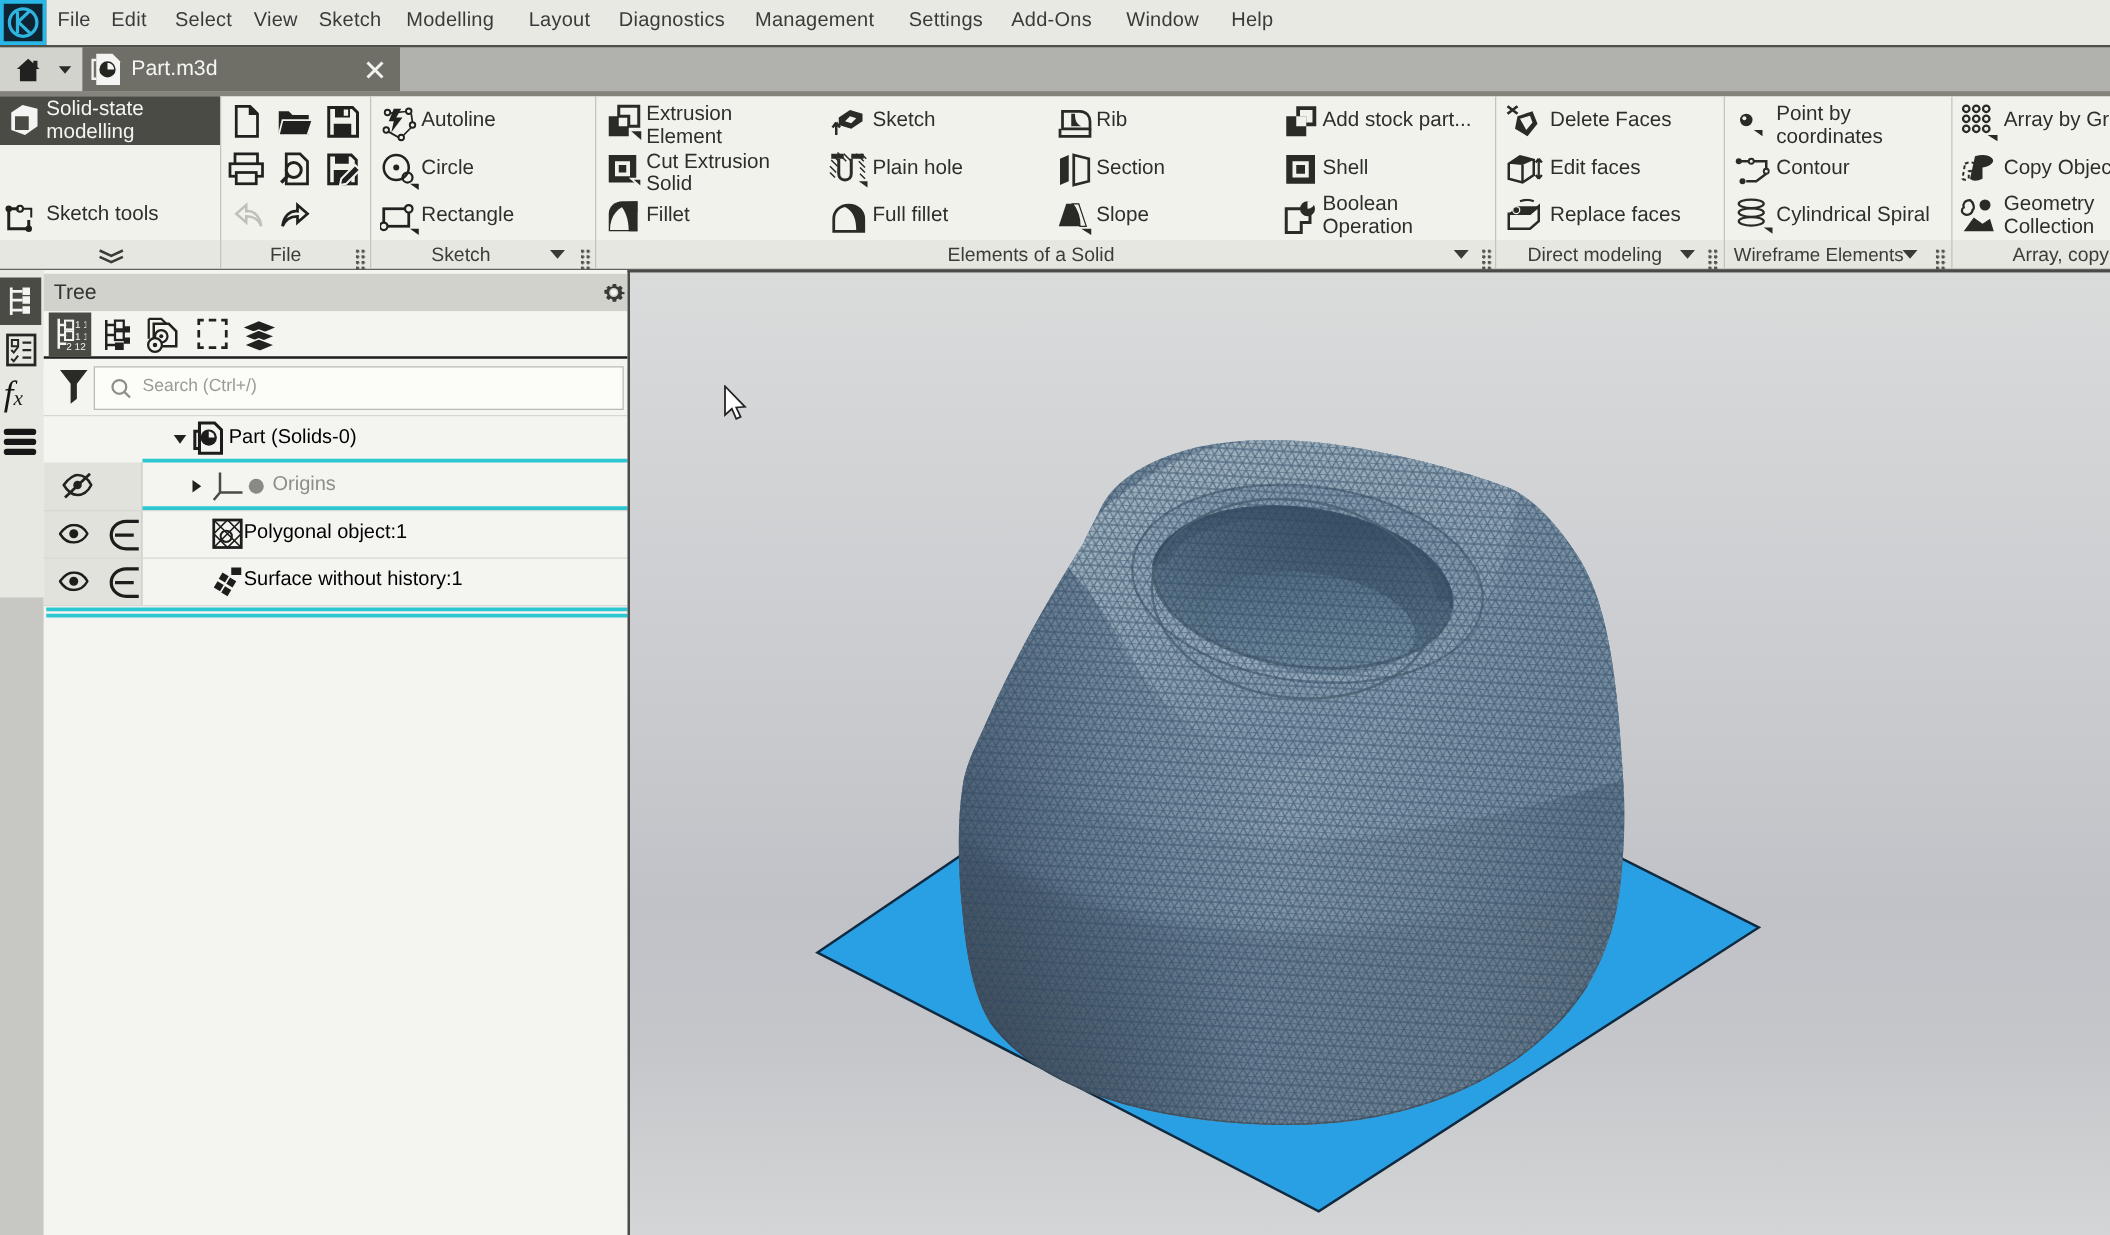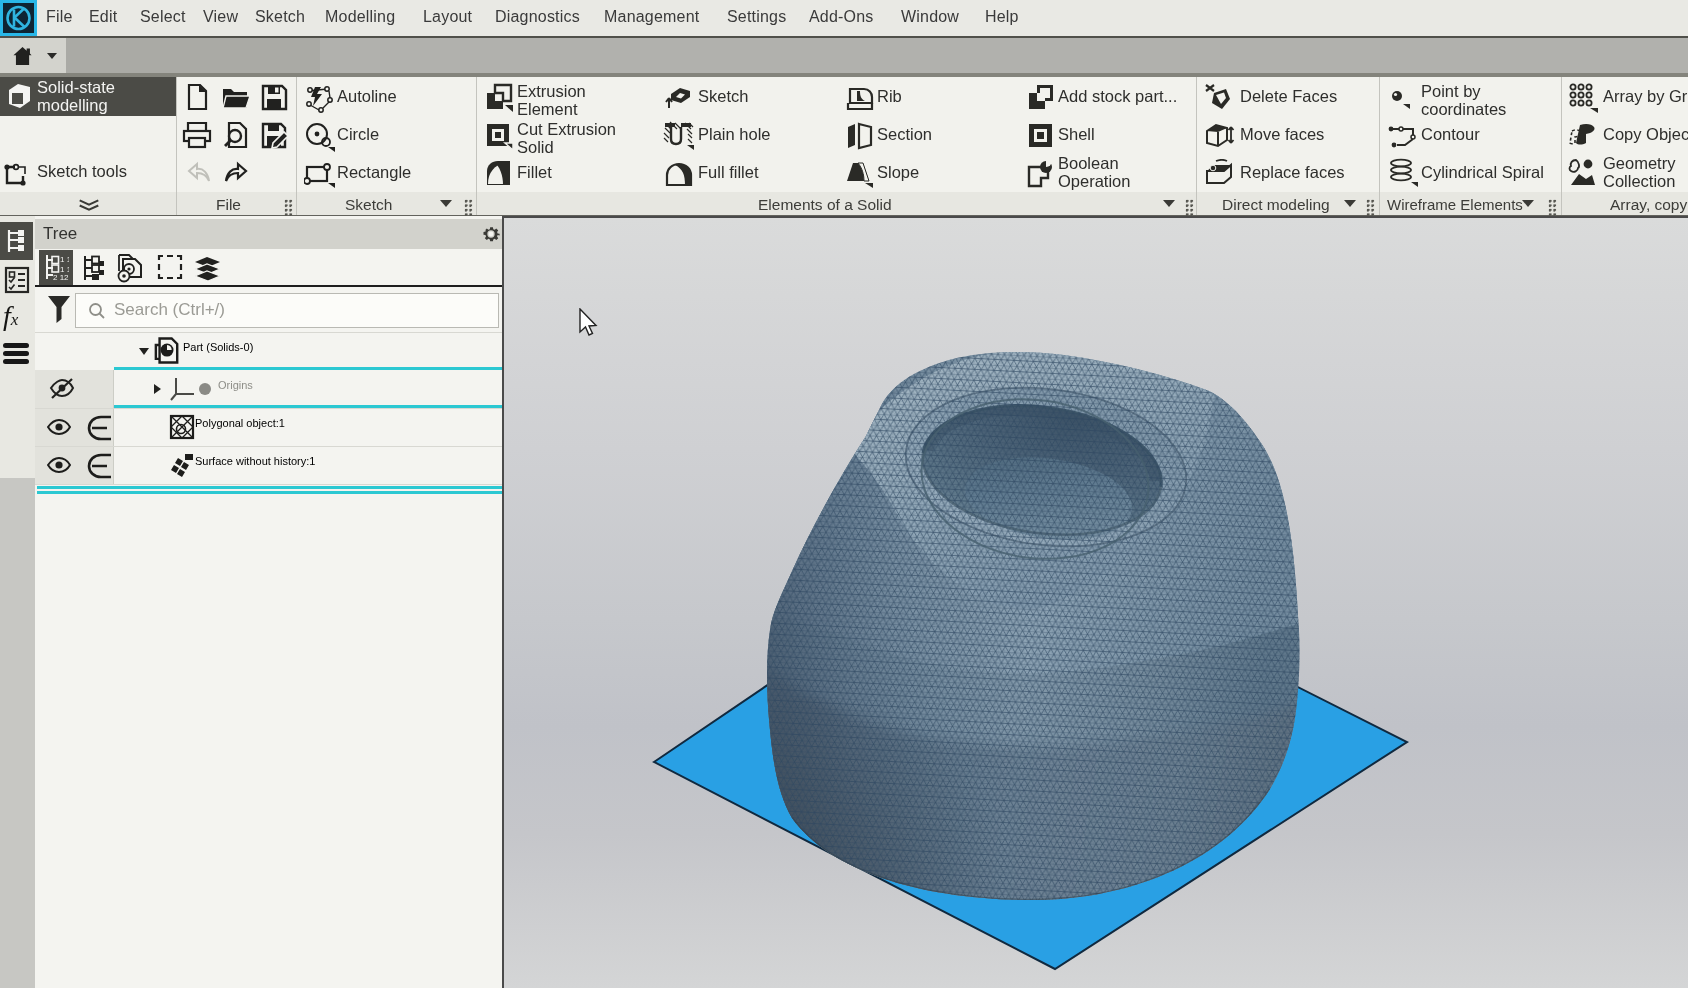--- a/index.html
+++ b/index.html
@@ -84,6 +84,18 @@
     </svg>
     <svg width="12" height="8" viewBox="0 0 12 8" style="position:absolute;left:46px;top:14px">
       <path d="M1 1 L6 7 L11 1 Z" fill="#2a2a28"></path>
+    </svg>
+  </div>
+  <div id="tabact">
+    <svg width="26" height="27" viewBox="0 0 26 27" style="position:absolute;left:7px;top:4px">
+      <path d="M4 1 L17 1 L23 7 L23 26 L4 26 Z" fill="#f4f4f2"></path>
+      <path d="M4 6 L1 6 L1 21 L4 21" fill="none" stroke="#f4f4f2" stroke-width="2"></path>
+      <circle cx="13" cy="13.5" r="6.5" fill="#25251f"></circle>
+      <path d="M13 8.2 A5.3 5.3 0 0 1 18.3 13.5 L13 13.5 Z" fill="#f4f4f2"></path>
+    </svg>
+    <div class="txt">Part.m3d</div>
+    <svg width="16" height="16" viewBox="0 0 16 16" style="position:absolute;left:226px;top:10px">
+      <path d="M2 2 L14 14 M14 2 L2 14" stroke="#f2f2ef" stroke-width="2.4"></path>
     </svg>
   </div>
   <div id="tabrest"></div>

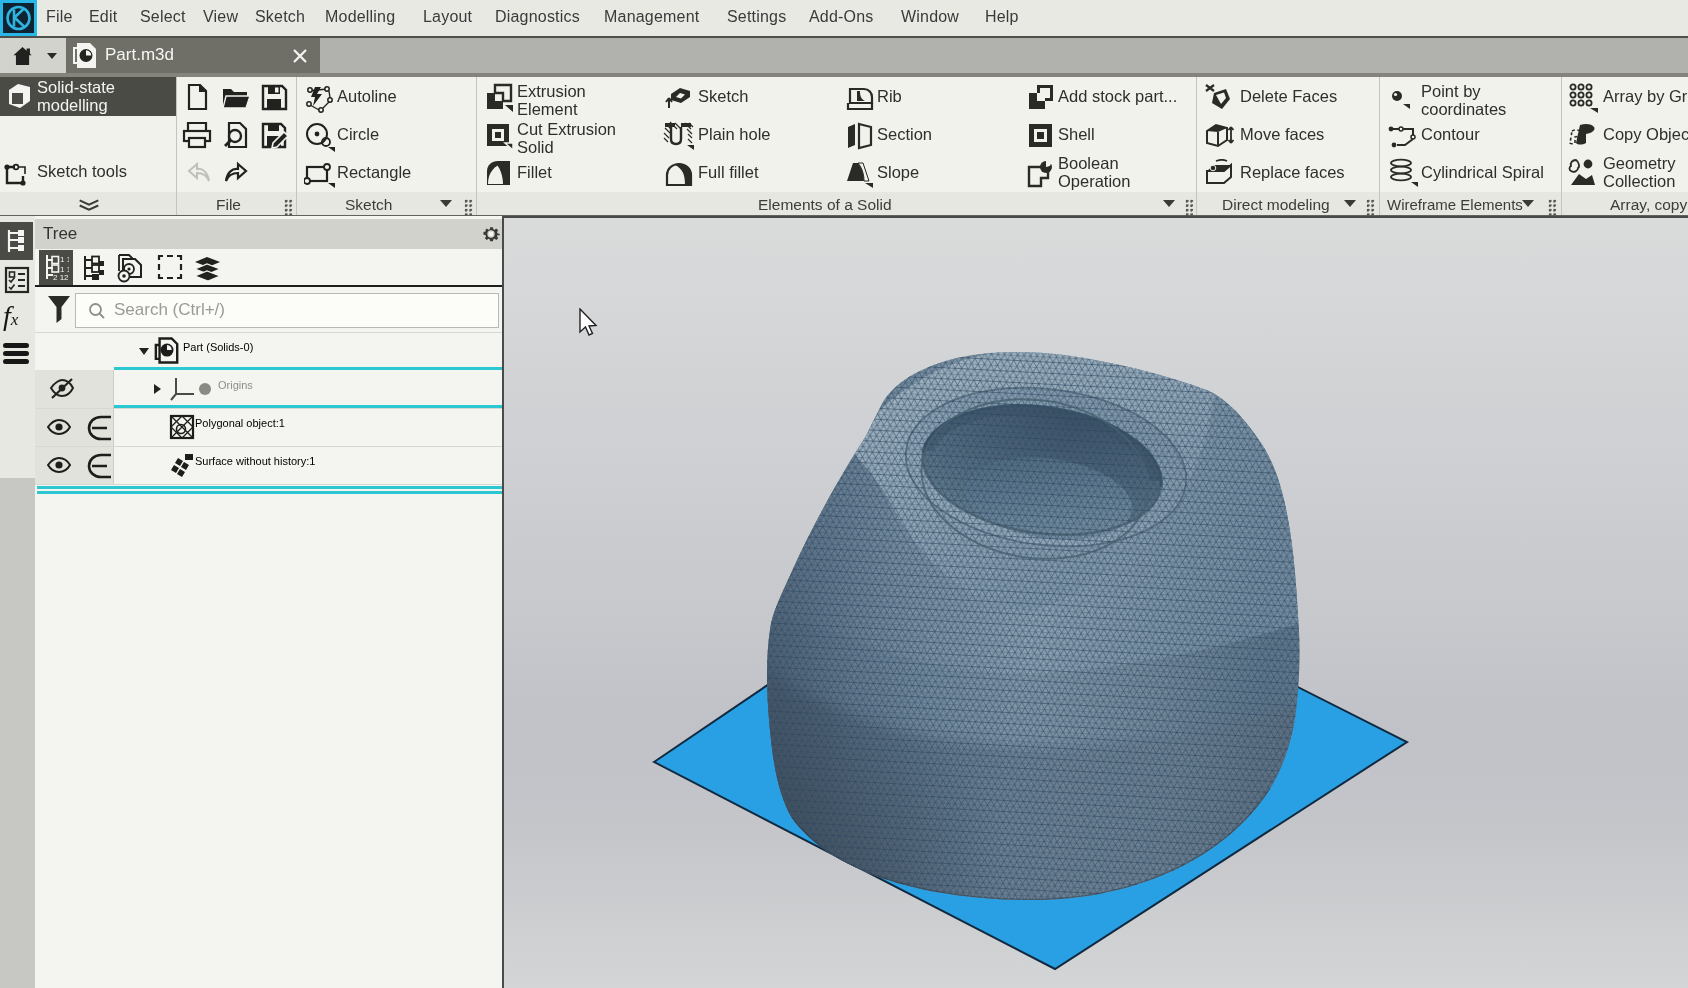--- a/index.html
+++ b/index.html
@@ -295,7 +295,7 @@
       <path d="M14 11 L14 25" stroke="#2a2a26" stroke-width="2"></path>
       <path d="M27 6 L27 22 M27 6 L24.5 9 M27 6 L29.5 9 M27 22 L24.5 19 M27 22 L29.5 19" stroke="#2a2a26" stroke-width="1.8"></path>
     </svg>
-    <div class="itxt" style="left:1240px;top:49px">Move faces</div>
+    <div class="itxt" style="left:1240px;top:49px">Edit faces</div>
     <svg width="32" height="30" viewBox="0 0 32 30" style="position:absolute;left:1204px;top:82px">
       <path d="M3 12 L3 24 L20 24 L27 18 L27 6 L20 12 Z" fill="none" stroke="#2a2a26" stroke-width="2"></path>
       <path d="M3 12 L10 6 L27 6 L20 12 Z" fill="#2a2a26"></path>

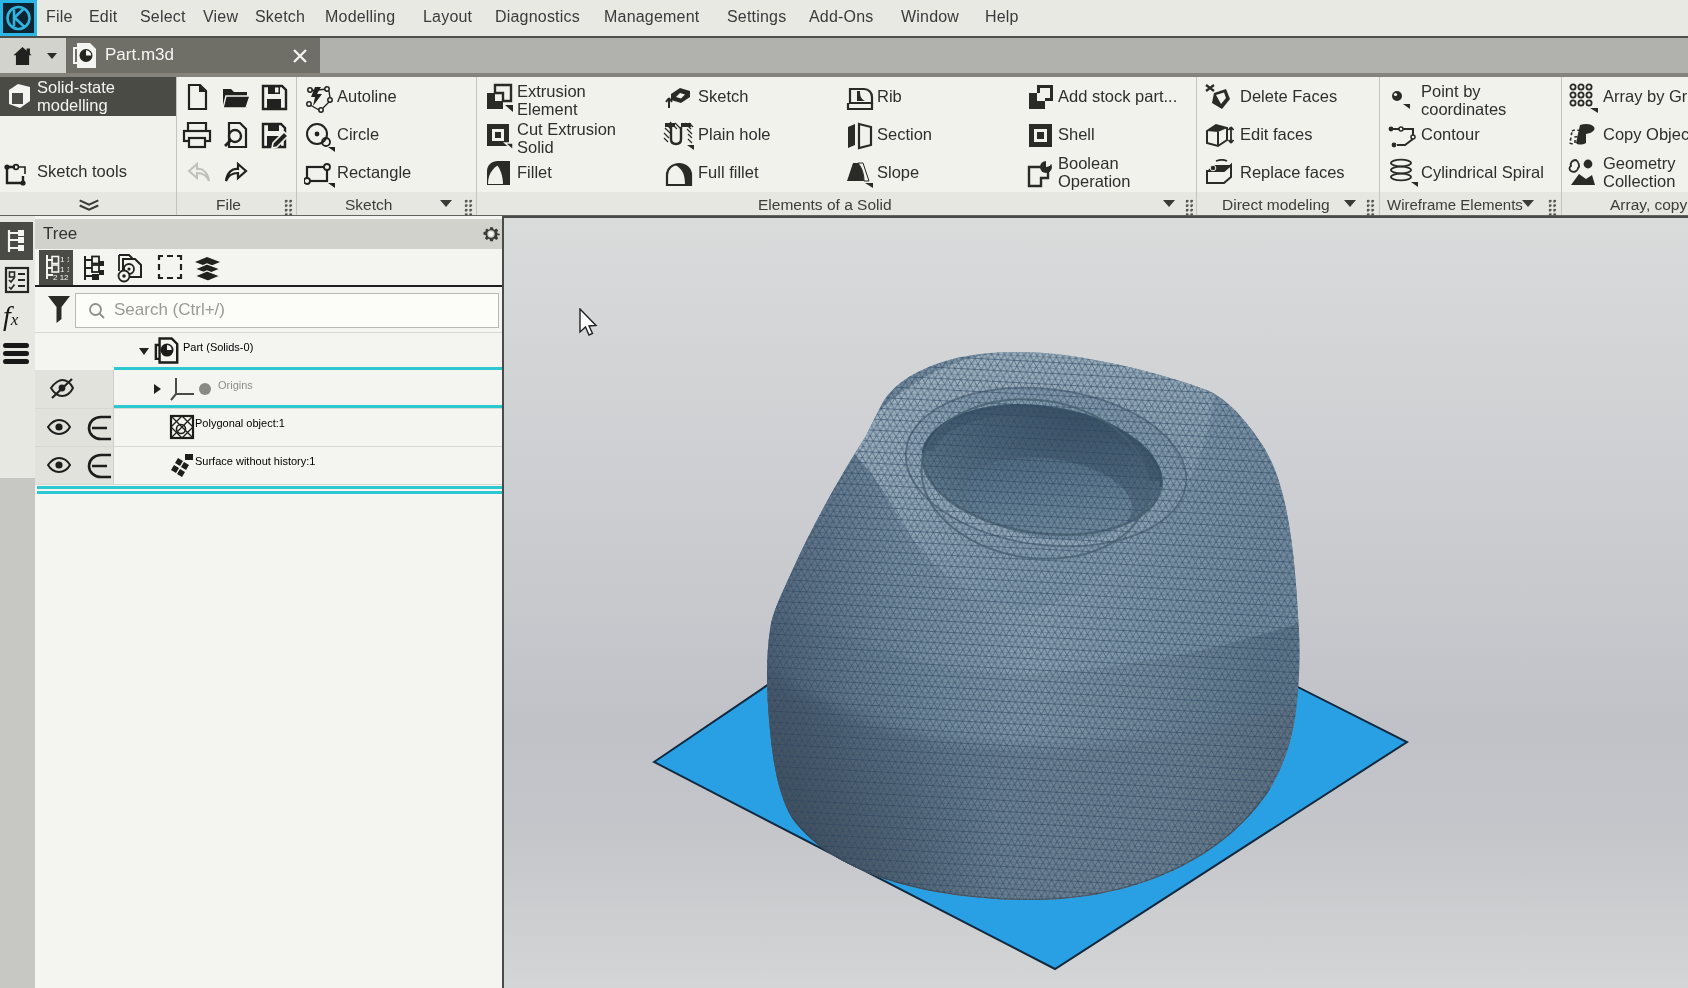--- a/index.html
+++ b/index.html
@@ -442,7 +442,7 @@
         <circle cx="7.5" cy="7.5" r="5.5" fill="none" stroke="#8f8f89" stroke-width="1.8"></circle>
         <path d="M11.5 11.5 L16 16" stroke="#8f8f89" stroke-width="1.8"></path>
       </svg>
-      <div style="position:absolute;left:38px;top:6px;font-size:17px;color:#9b9b95">Search (Ctrl+/)</div>
+      <div style="position:absolute;left:38px;top:6px;font-size:14px;color:#9b9b95">Search (Ctrl+/)</div>
     </div>
   </div>
   <div id="treerows">

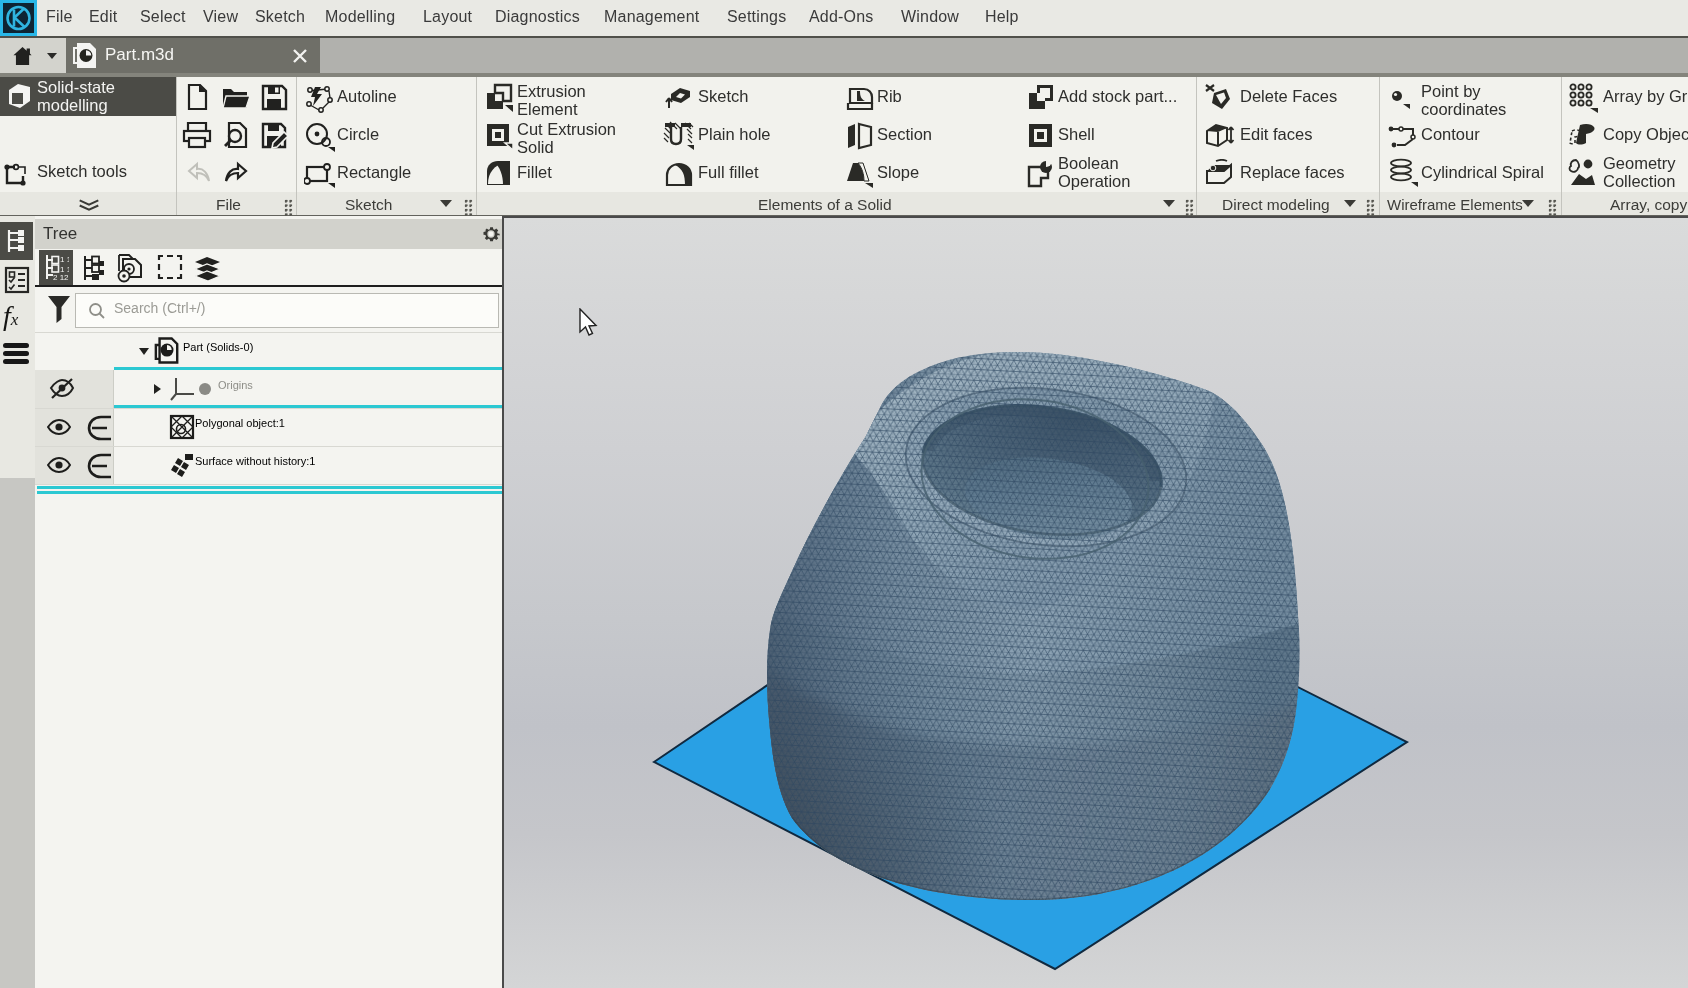--- a/index.html
+++ b/index.html
@@ -44,7 +44,7 @@
   .gutter { position:absolute; left:0; top:0; width:79px; height:38px; background:#e2e2dc; border-right:1px solid #cccdc6; }
   .rowsep { position:absolute; left:0; width:467px; height:1px; background:#d8d8d2; }
   .cyan { position:absolute; left:79px; width:388px; height:2.5px; background:#2bc8d2; }
-  .rtext { position:absolute; top:9px; font-size:11px; color:#26262
+  .rtext { position:absolute; top:9px; font-size:16px; color:#26262
 4; }
 
   

